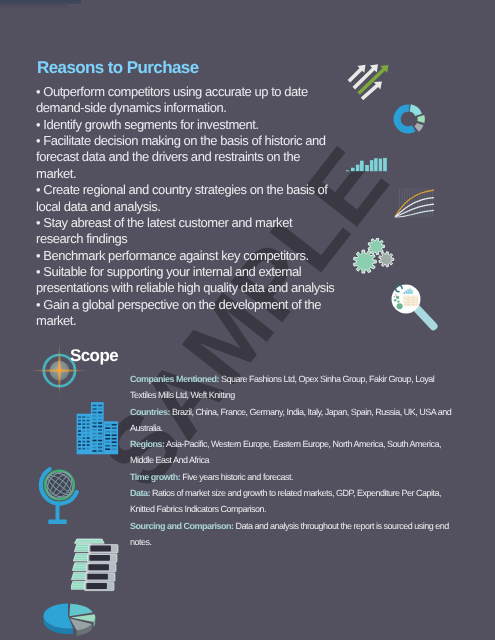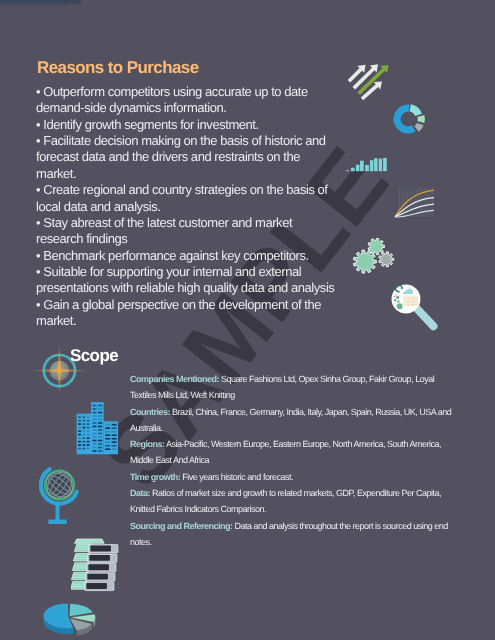--- a/index.html
+++ b/index.html
@@ -11,7 +11,7 @@
   .topband2{position:absolute;left:0;top:4px;width:67px;height:4px;
            background:linear-gradient(180deg,#4d4759 0%,#524f5e 100%);}
   .wm{position:absolute;left:0;top:0;width:495px;height:640px;}
-  .title{position:absolute;left:37px;top:58px;font-size:17px;font-weight:bold;color:#fdba74;
+  .title{position:absolute;left:37px;top:58px;font-size:17px;font-weight:bold;color:#7dd3fc;
          letter-spacing:-0.6px;white-space:nowrap;}
   .bullets{position:absolute;left:36px;top:84px;width:303px;font-size:13px;letter-spacing:-0.45px;
            color:#ebebef;line-height:16.36px;}

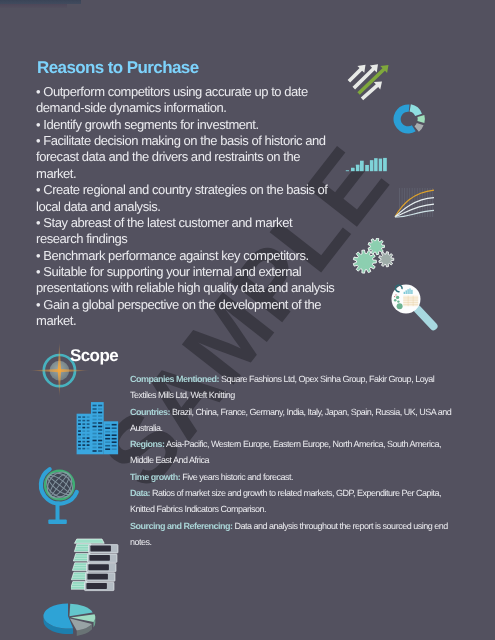--- a/index.html
+++ b/index.html
@@ -314,7 +314,7 @@
       <p><span class="lbl">Regions:</span> Asia-Pacific, Western Europe, Eastern Europe, North America, South America, Middle East And Africa</p>
       <p><span class="lbl">Time growth:</span> Five years historic and forecast.</p>
       <p><span class="lbl">Data:</span> Ratios of market size and growth to related markets, GDP, Expenditure Per Capita, Knitted Fabrics Indicators Comparison.</p>
-      <p><span class="lbl">Sourcing and Referencing:</span> Data and analysis throughout the report is sourced using end notes.</p>
+      <p><span class="lbl">Sourcing and Comparison:</span> Data and analysis throughout the report is sourced using end notes.</p>
     </div>
 </div>
 

